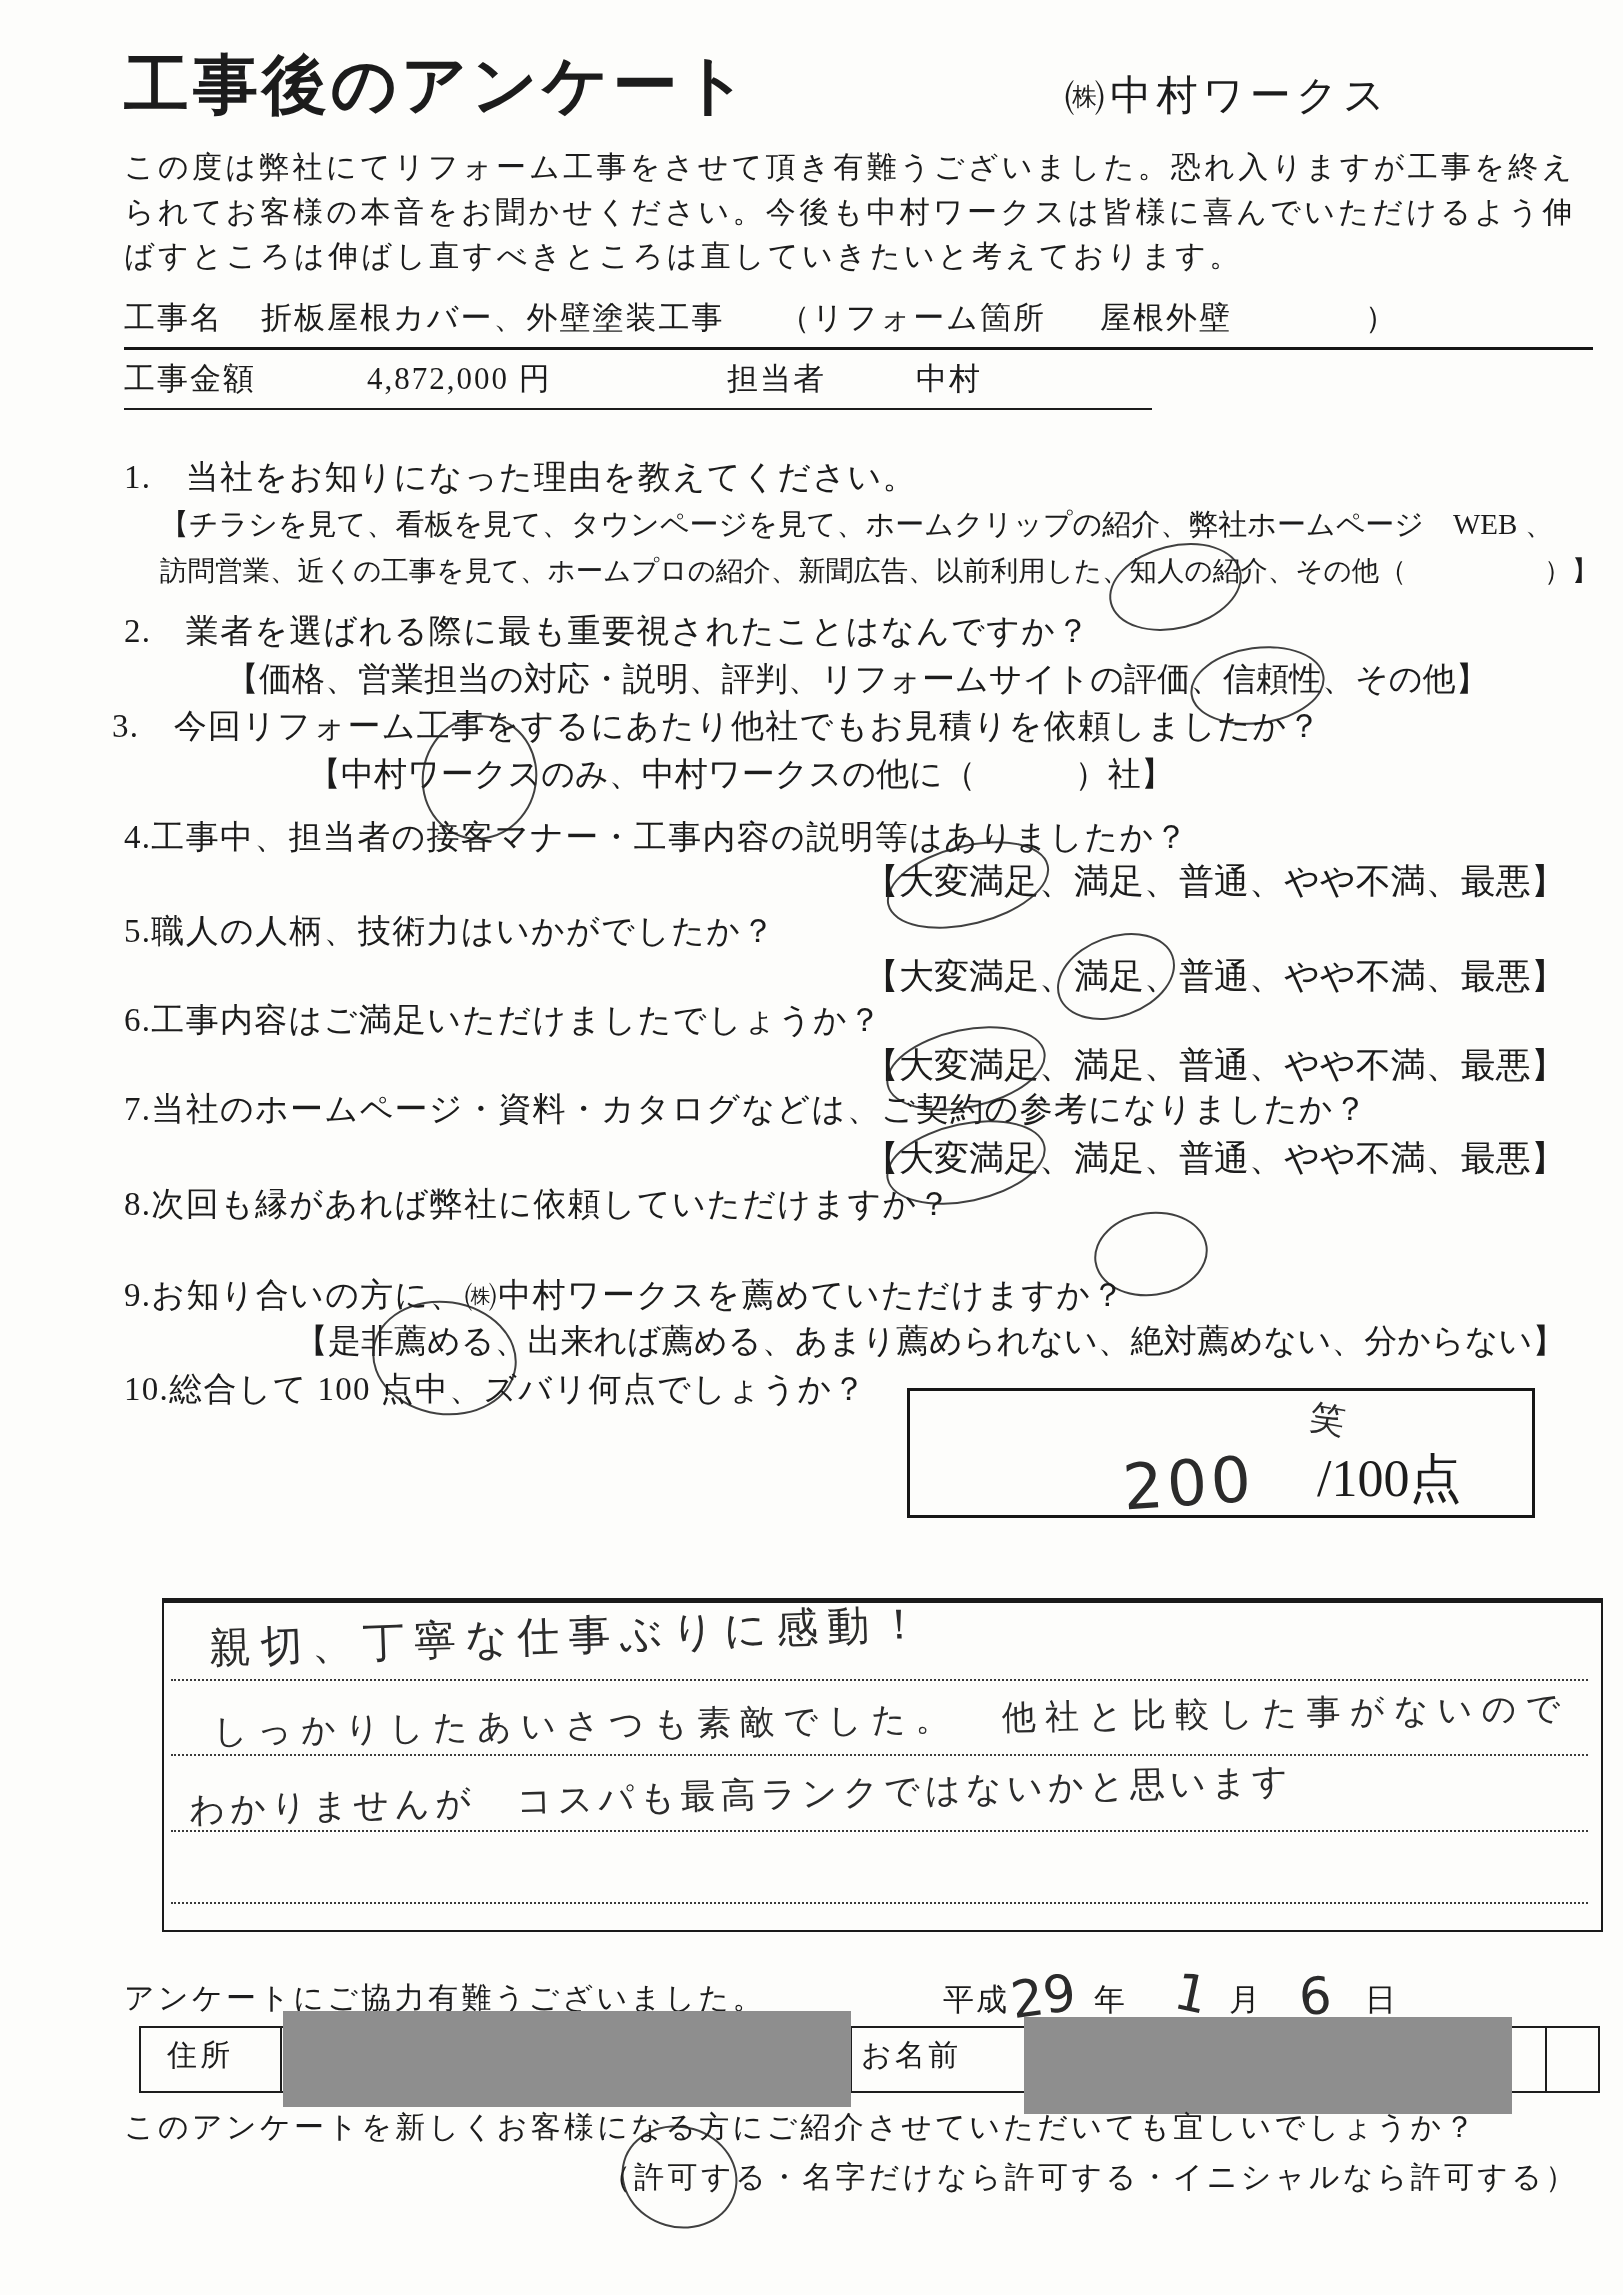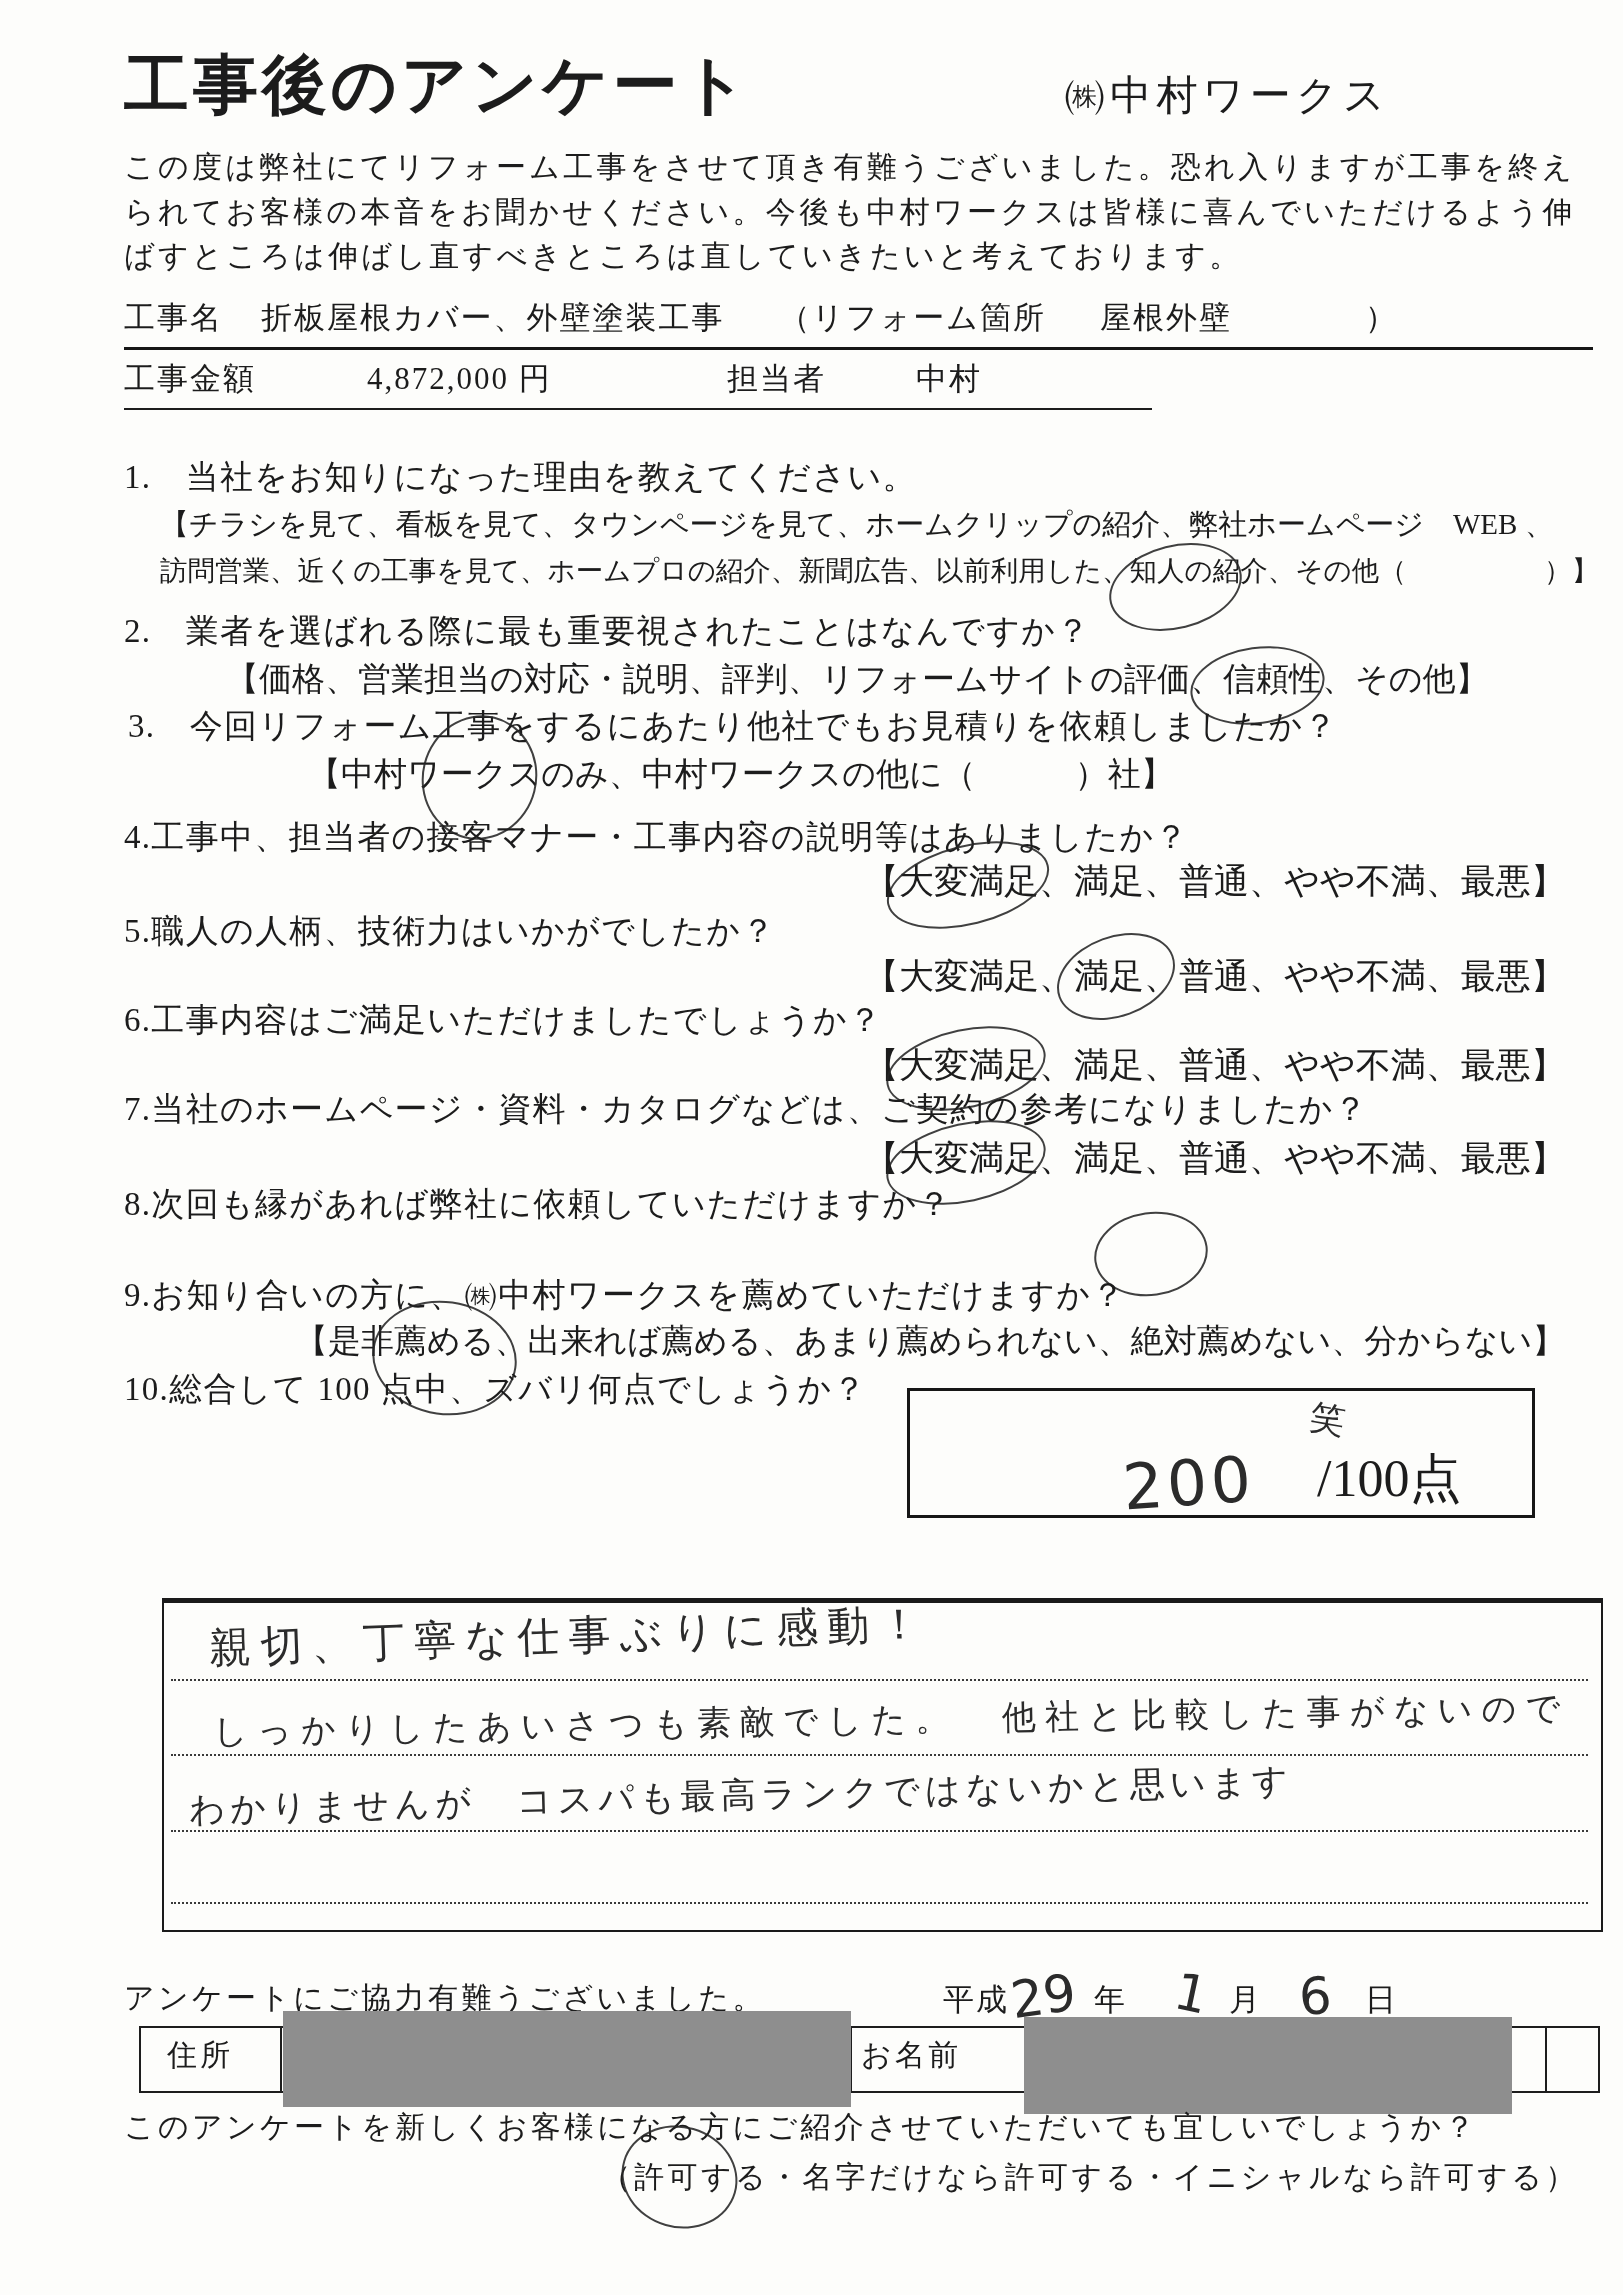--- a/index.html
+++ b/index.html
@@ -64,7 +64,7 @@
   <div class="abs opts" style="left:226px;top:660px;">【価格、営業担当の対応・説明、評判、リフォームサイトの評価、信頼性、その他】</div>
   <div class="circle" style="left:1190px;top:647px;width:131px;height:73px;transform:rotate(-8deg);"></div>
 
-  <div class="abs qtext" style="left:128px;top:707px;">3.　今回リフォーム工事をするにあたり他社でもお見積りを依頼しましたか？</div>
+  <div class="abs qtext" style="left:112px;top:707px;">3.　今回リフォーム工事をするにあたり他社でもお見積りを依頼しましたか？</div>
   <div class="abs opts" style="left:308px;top:755px;">【中村ワークスのみ、中村ワークスの他に（　　　）社】</div>
   <div class="circle" style="left:422px;top:715px;width:111px;height:121px;transform:rotate(14deg);"></div>
 

